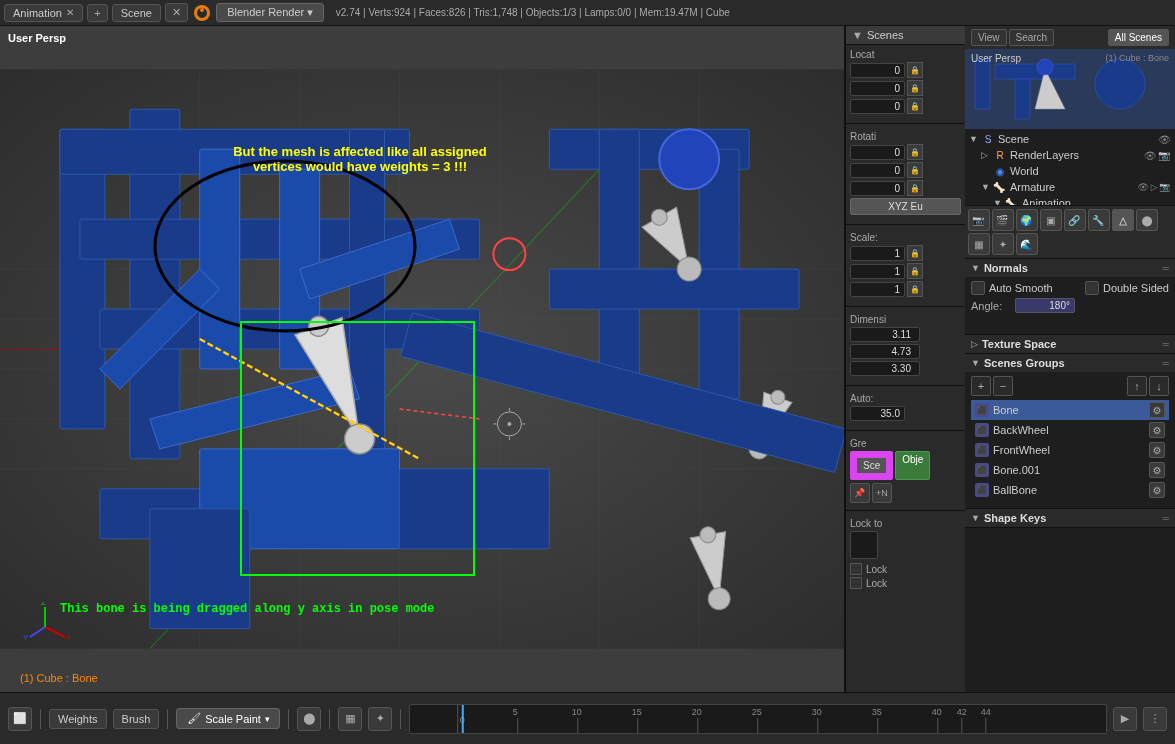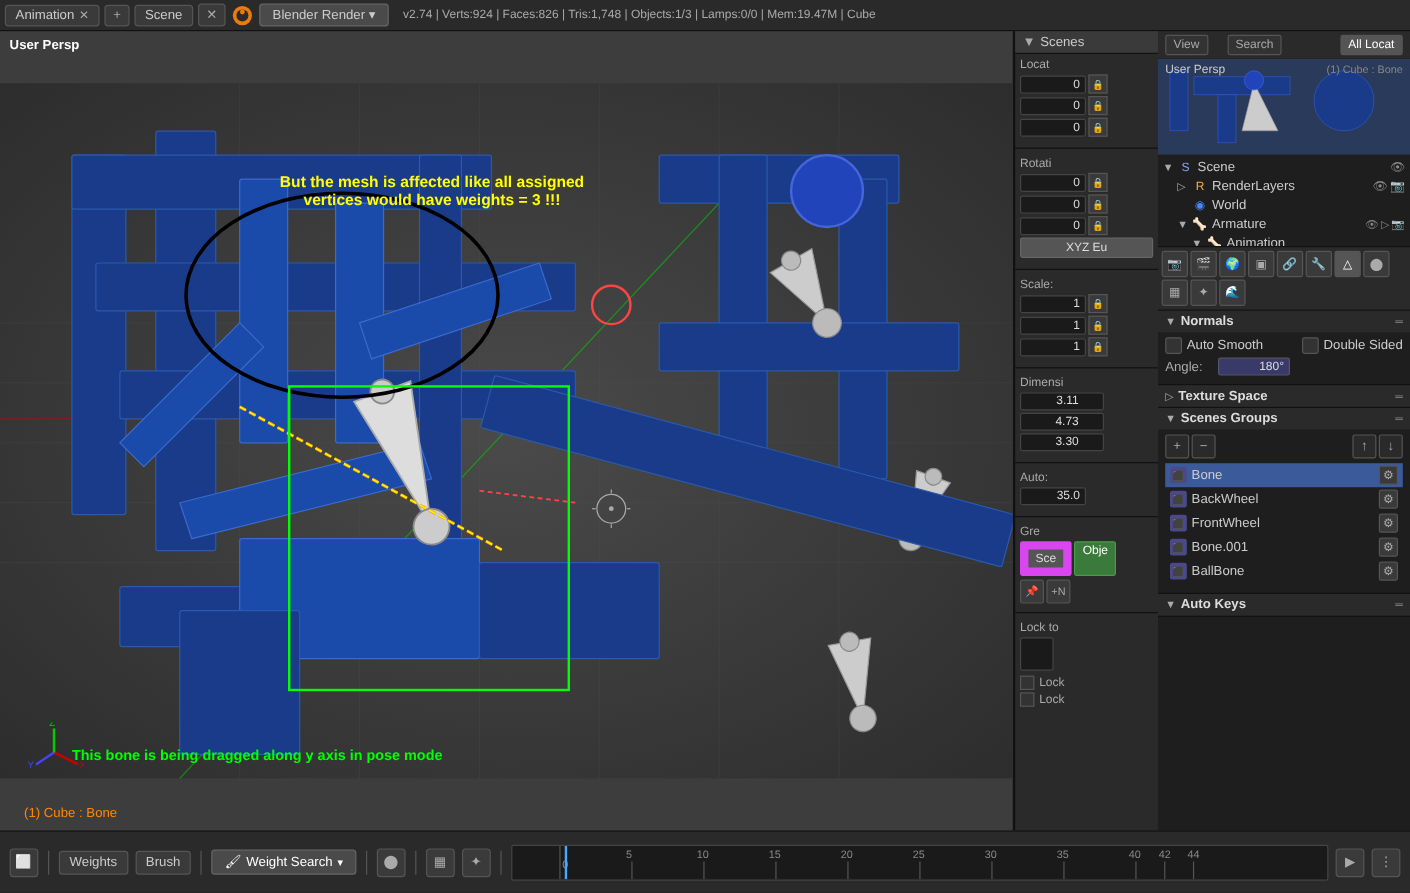--- a/index.html
+++ b/index.html
@@ -57,7 +57,7 @@
     
     #outliner { height: 180px; background: #1e1e1e; border-bottom: 1px solid #111; display: flex; flex-direction: column; }
     #outliner-header { background: #2a2a2a; padding: 3px 6px; display: flex; align-items: center; gap: 4px; justify-content: space-between; }
-    .outliner-tabs { display: flex; gap: 16px; }
+    .outliner-tabs { display: flex; gap: 2px; }
     .out-tab { padding: 2px 6px; font-size: 10px; color: #aaa; cursor: pointer; background: #333; border: 1px solid #555; border-radius: 2px; }
     .out-tab.active { background: #555; color: #fff; }
     #outliner-mini-viewport { height: 80px; background: #2a2a2a; position: relative; overflow: hidden; }

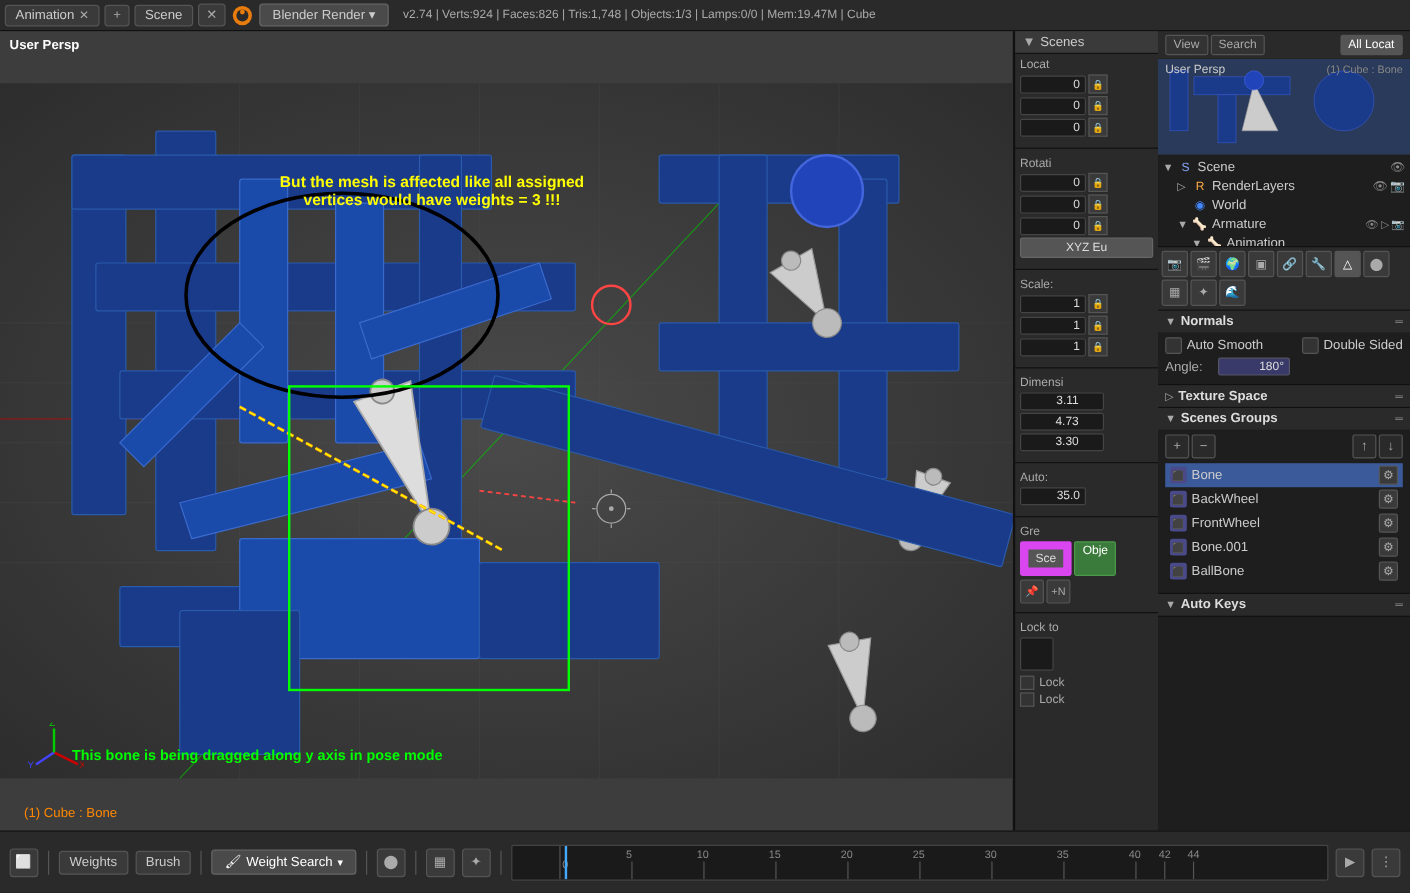--- a/index.html
+++ b/index.html
@@ -383,7 +383,7 @@
           <div class="out-tab">View</div>
           <div class="out-tab">Search</div>
         </div>
-        <div class="out-tab active">All Locat</div>
+        <div class="out-tab active">All Scenes</div>
       </div>
 
       <div id="outliner-mini-viewport">

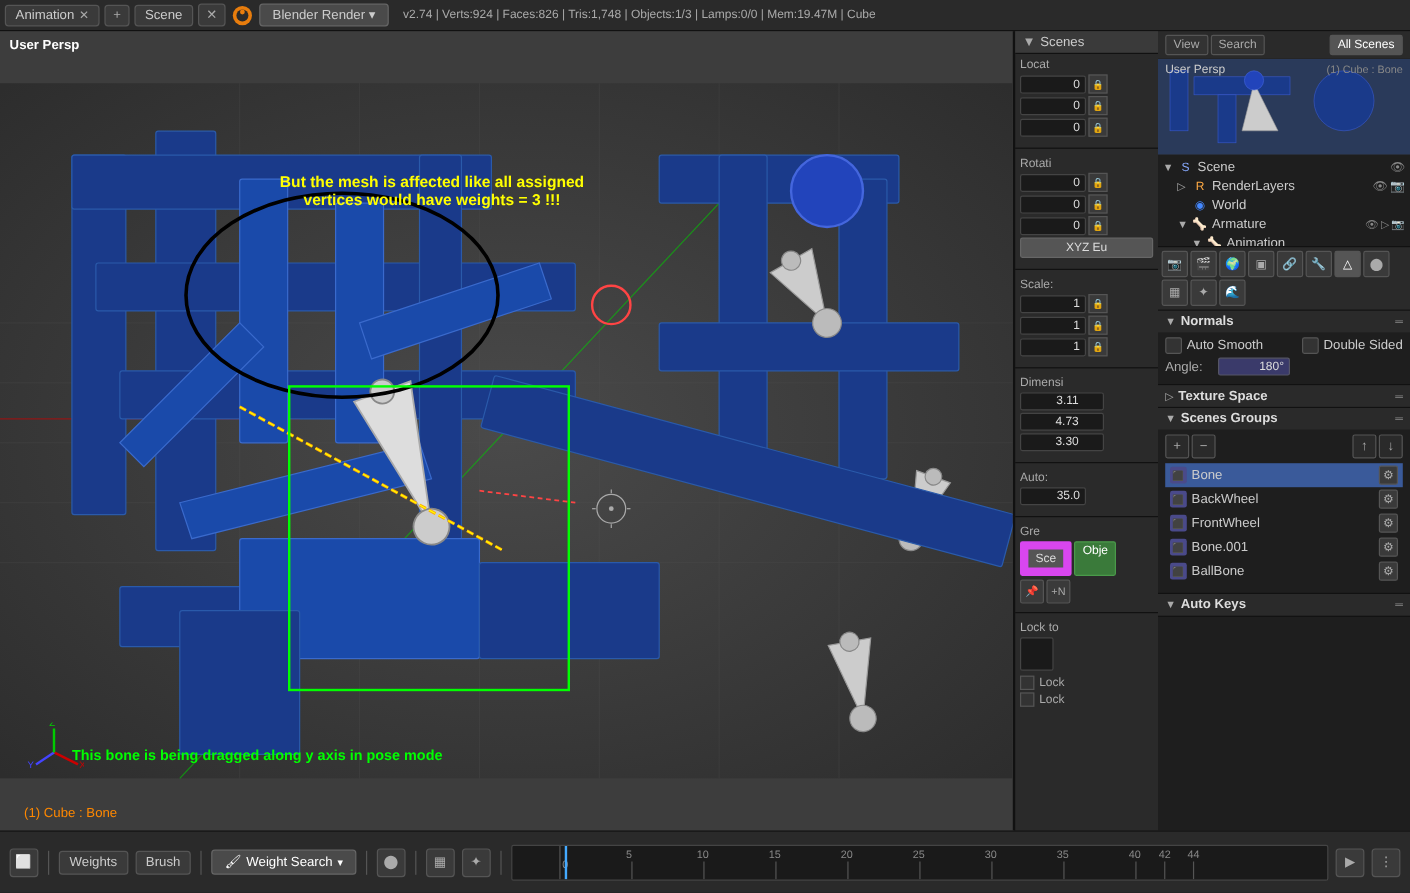--- a/index.html
+++ b/index.html
@@ -83,7 +83,7 @@
     .prop-row { display: flex; align-items: center; gap: 4px; margin-bottom: 3px; }
     .prop-checkbox { width: 14px; height: 14px; background: #333; border: 1px solid #555; border-radius: 2px; display: flex; align-items: center; justify-content: center; }
     .prop-label { font-size: 11px; color: #ccc; }
-    .angle-row { display: flex; align-items: center; gap: 4px; margin-bottom: 3px; }
+    .angle-row { display: flex; align-items: center; gap: 4px; margin-bottom: 17px; }
     .angle-label { font-size: 11px; color: #aaa; width: 40px; }
     .angle-input { background: #3a3a6a; border: 1px solid #556; border-radius: 2px; color: #ddd; font-size: 10px; padding: 1px 4px; width: 60px; text-align: right; }
 

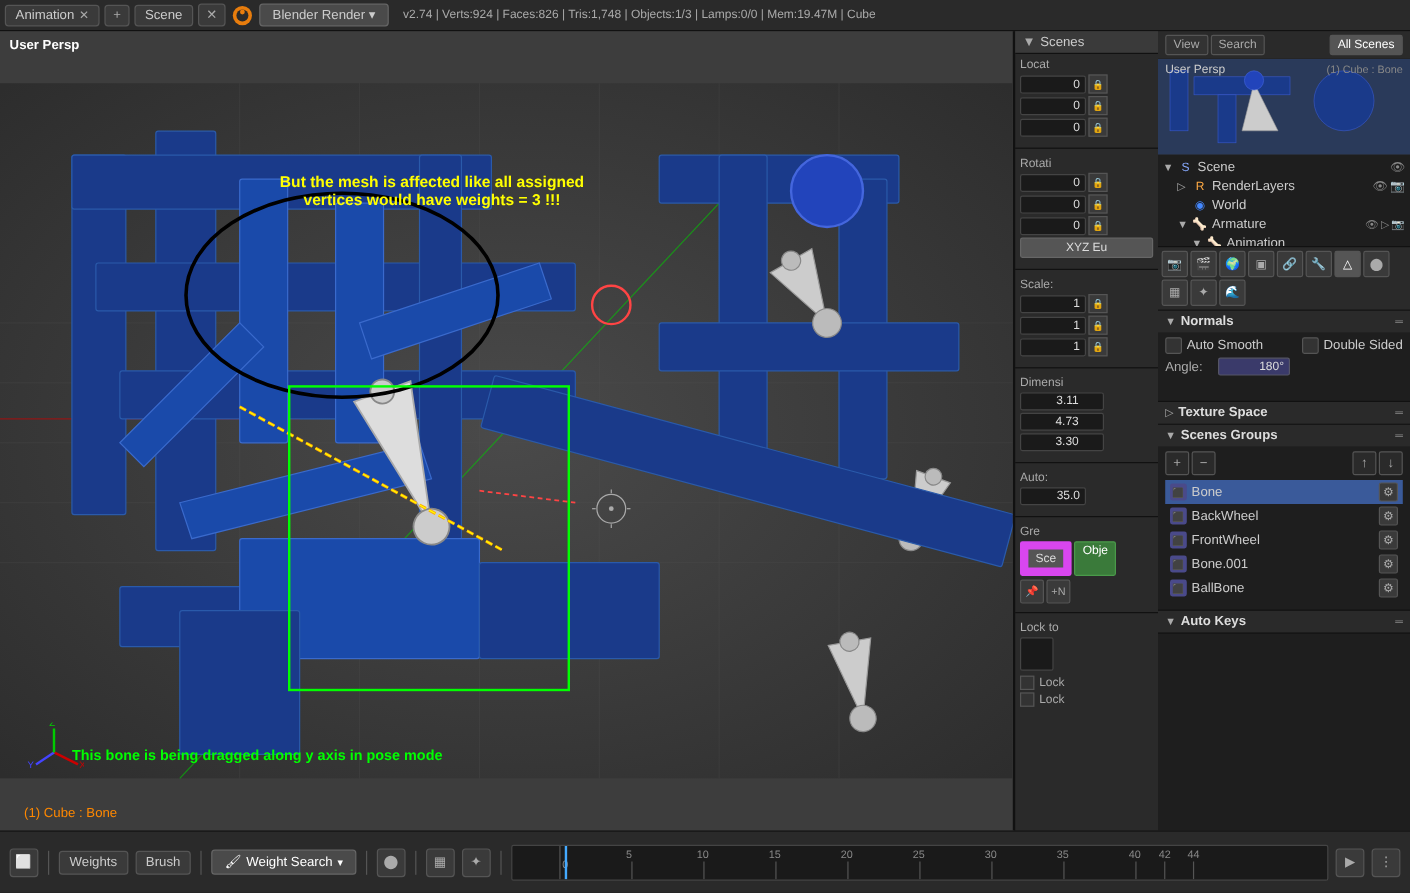--- a/index.html
+++ b/index.html
@@ -40,7 +40,7 @@
     .input-field { background: #1a1a1a; border: 1px solid #444; border-radius: 2px; color: #ddd; font-size: 10px; width: 55px; padding: 1px 4px; text-align: right; }
     .input-btn { background: #3a3a3a; border: 1px solid #555; width: 16px; height: 16px; display: flex; align-items: center; justify-content: center; font-size: 8px; color: #aaa; cursor: pointer; margin-left: 2px; }
     .xyz-btn { background: #555; border: 1px solid #666; border-radius: 2px; padding: 2px 6px; font-size: 10px; color: #ddd; cursor: pointer; margin: 2px 0; display: block; width: 100%; text-align: center; }
-    .dim-field { background: #1a1a1a; border: 1px solid #444; border-radius: 2px; color: #ddd; font-size: 10px; width: 70px; padding: 1px 20px; display: block; margin-bottom: 2px; text-align: right; }
+    .dim-field { background: #1a1a1a; border: 1px solid #444; border-radius: 2px; color: #ddd; font-size: 10px; width: 70px; padding: 1px 8px; display: block; margin-bottom: 2px; text-align: right; }
     .lock-row { display: flex; align-items: center; gap: 4px; margin-bottom: 2px; }
     .lock-checkbox { width: 12px; height: 12px; background: #333; border: 1px solid #555; }
     .lock-label { color: #aaa; font-size: 10px; }

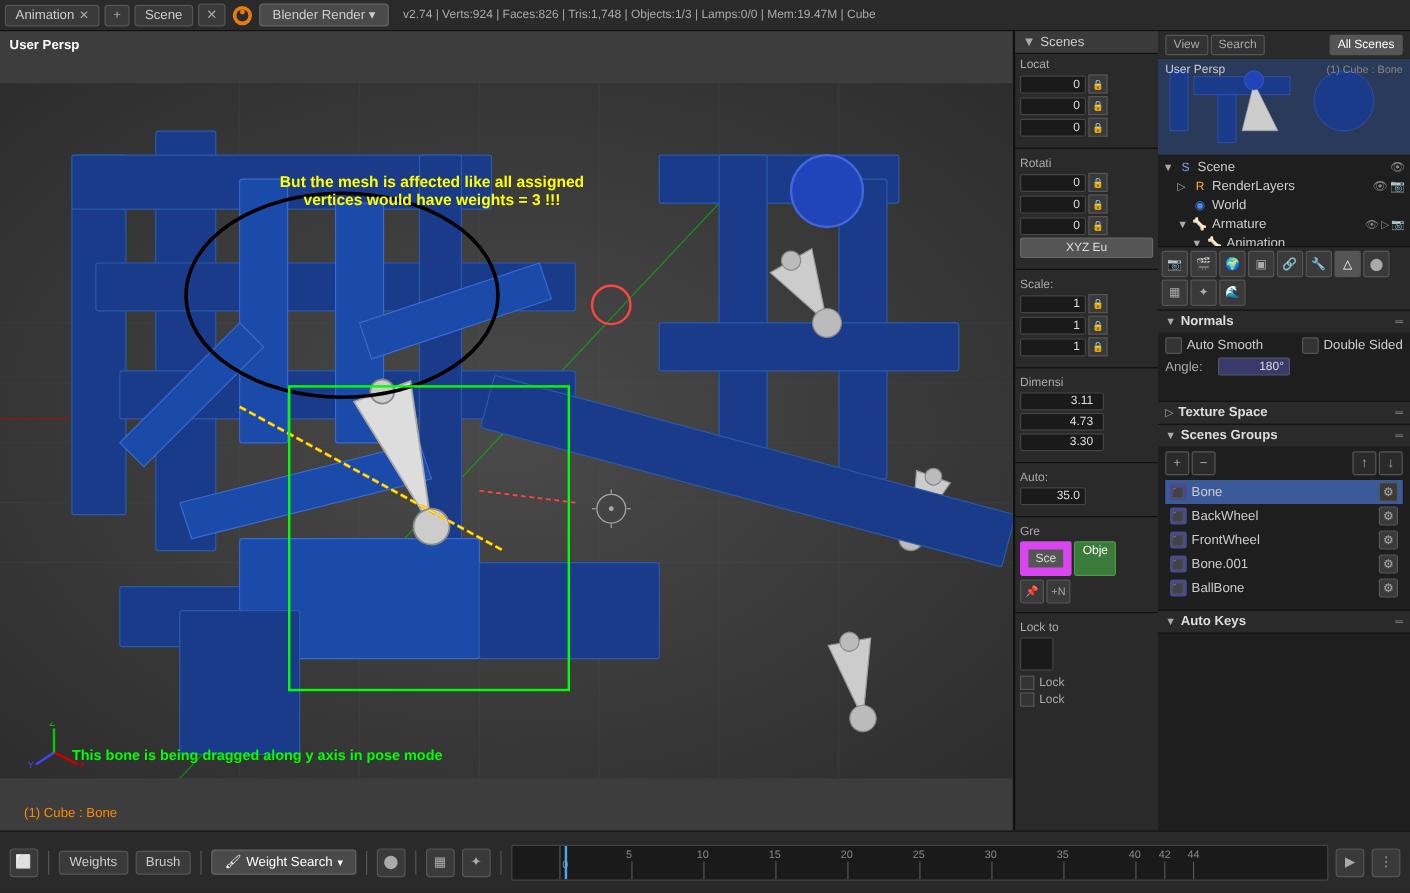--- a/index.html
+++ b/index.html
@@ -538,7 +538,7 @@
       <div class="props-section">
         <div class="props-section-header">
           <span class="arrow">▼</span>
-          <span class="props-section-title">Auto Keys</span>
+          <span class="props-section-title">Shape Keys</span>
           <span style="font-size:9px;color:#888;">═</span>
         </div>
       </div>

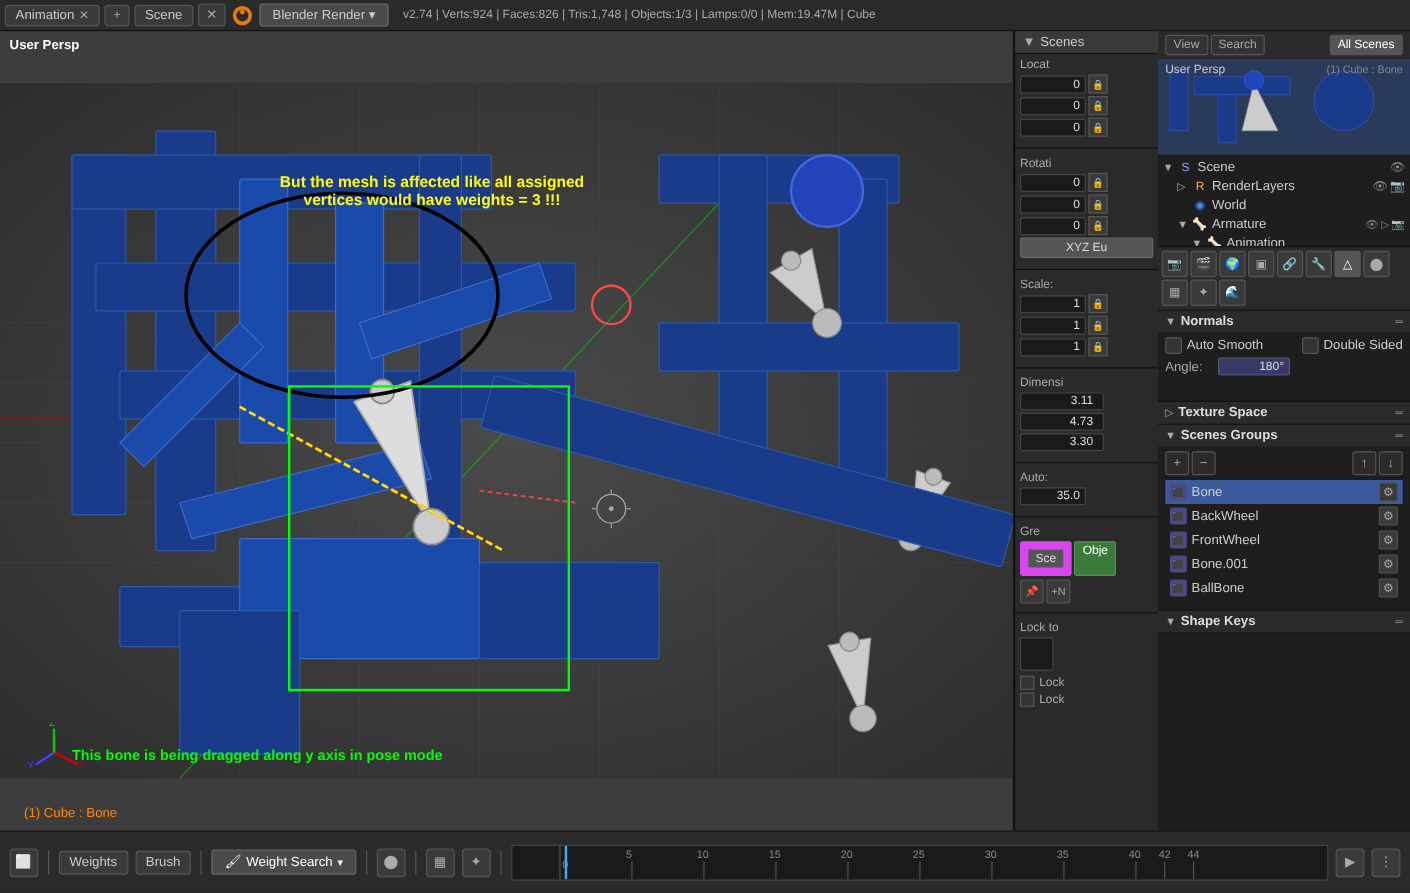--- a/index.html
+++ b/index.html
@@ -262,7 +262,7 @@
     </div>
 
     
-    <div class="annotation-text2" style="bottom:56px;left:60px;">This bone is being dragged along y axis in pose mode</div>
+    <div class="annotation-text2" style="bottom:76px;left:60px;font-family:Liberation Mono, monospace;">This bone is being dragged along y axis in pose mode</div>
 
     
     <div class="bottom-label">(1) Cube : Bone</div>

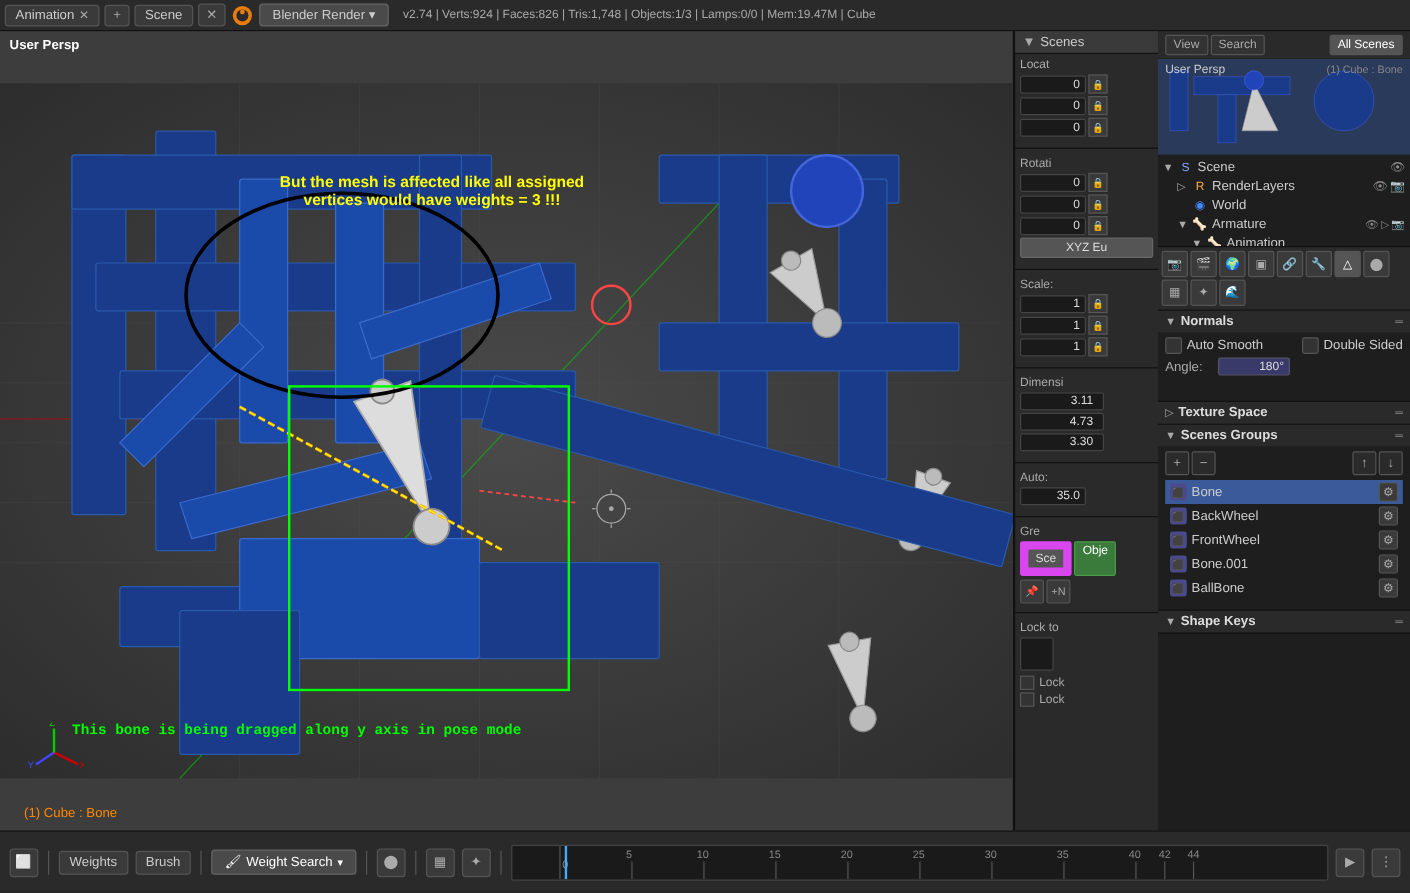--- a/index.html
+++ b/index.html
@@ -554,7 +554,7 @@
   <div class="bottom-sep"></div>
   <div class="mode-btn">
     <span>🖌</span>
-    <span>Weight Search</span>
+    <span>Scale Paint</span>
     <span style="font-size:9px;">▾</span>
   </div>
   <div class="bottom-sep"></div>

